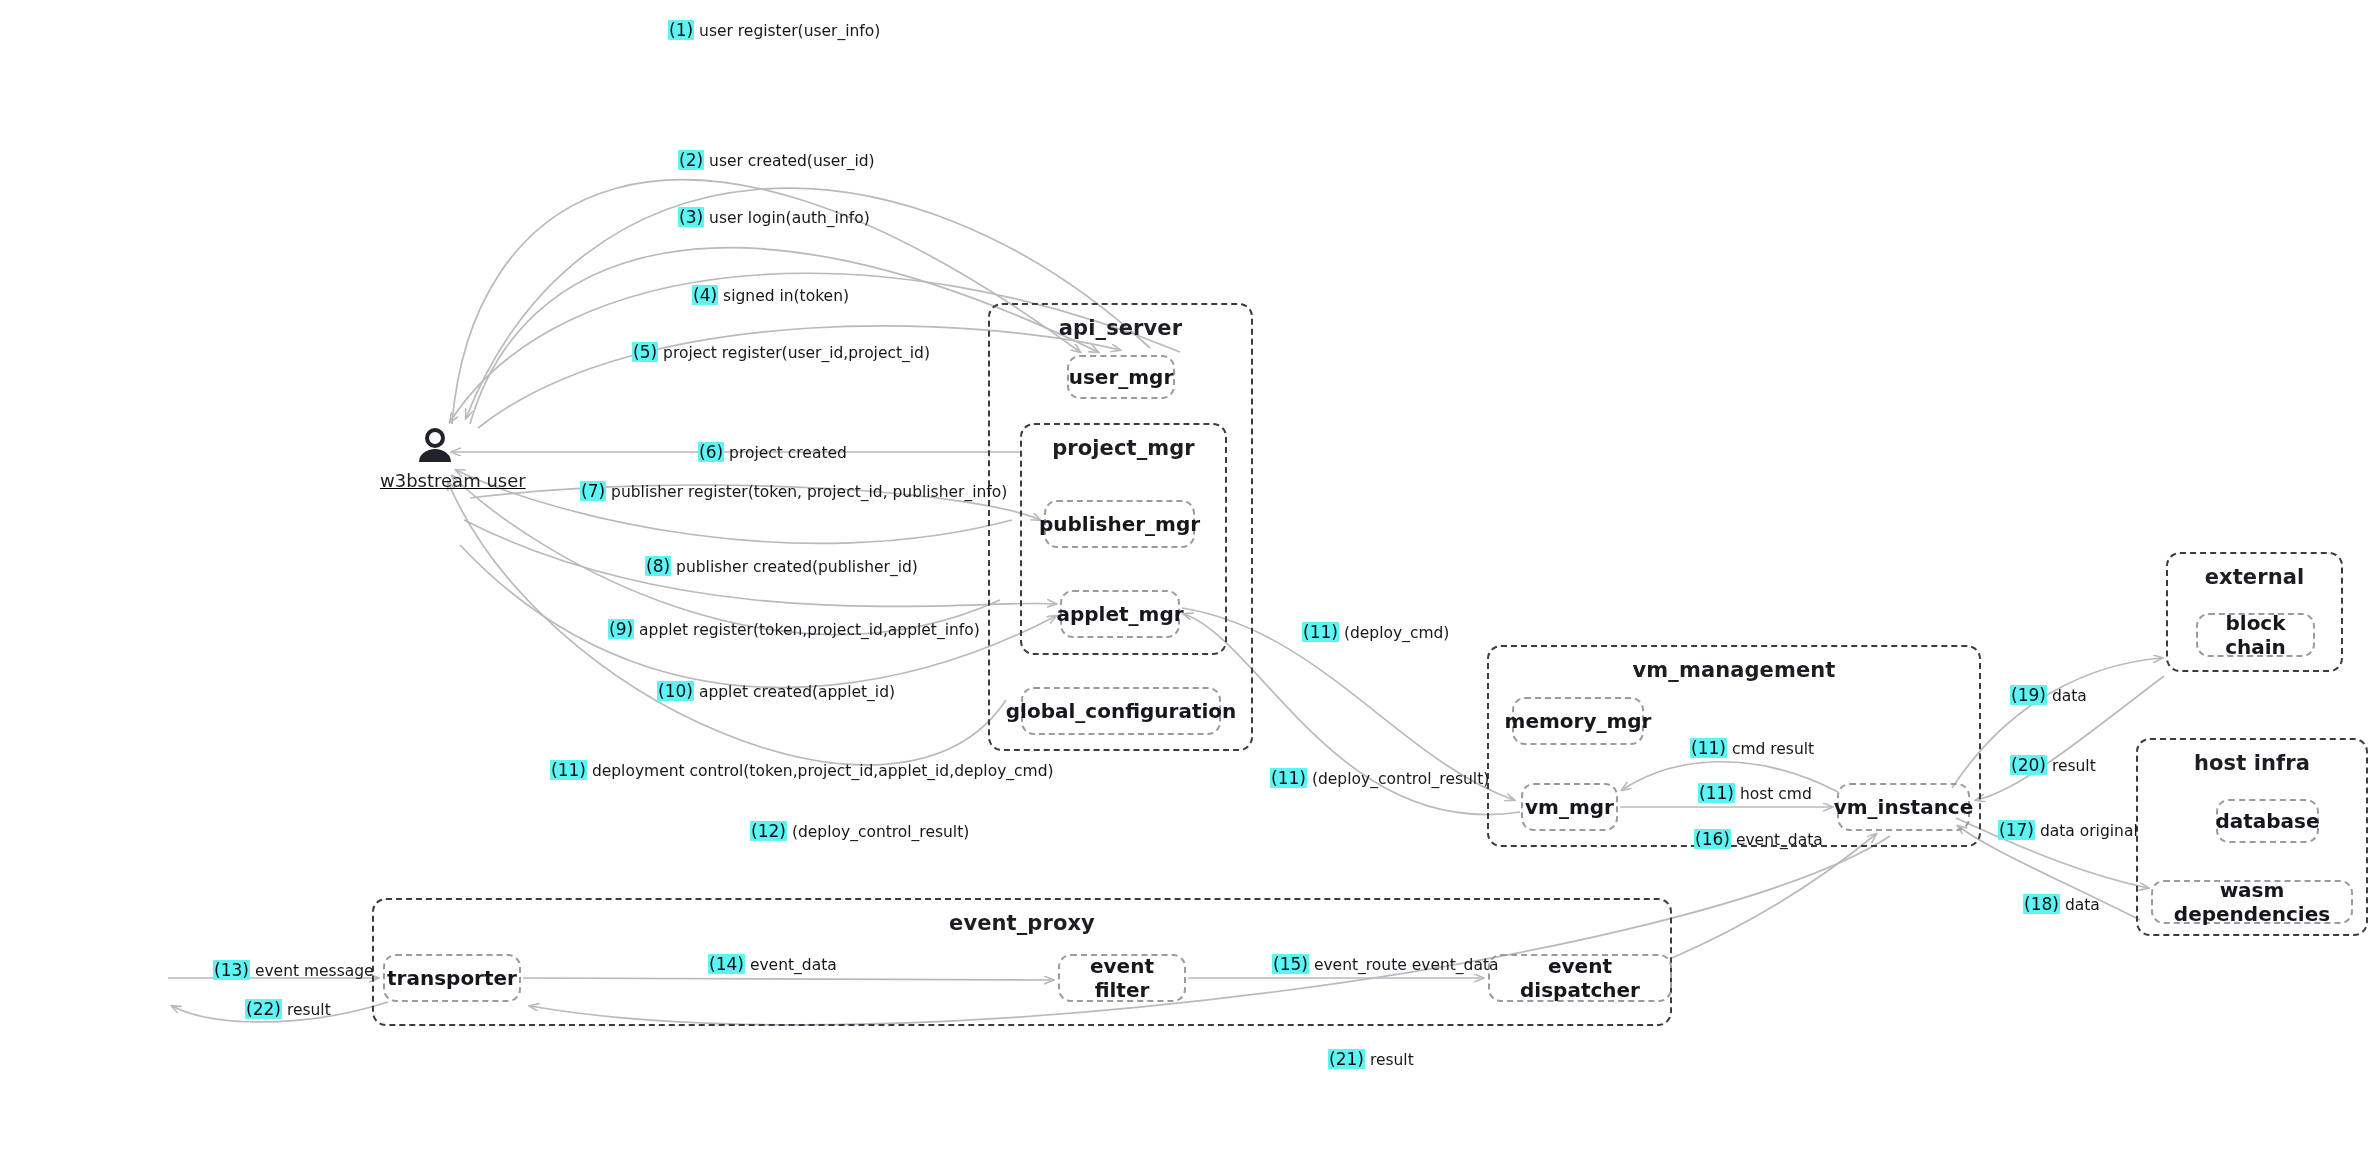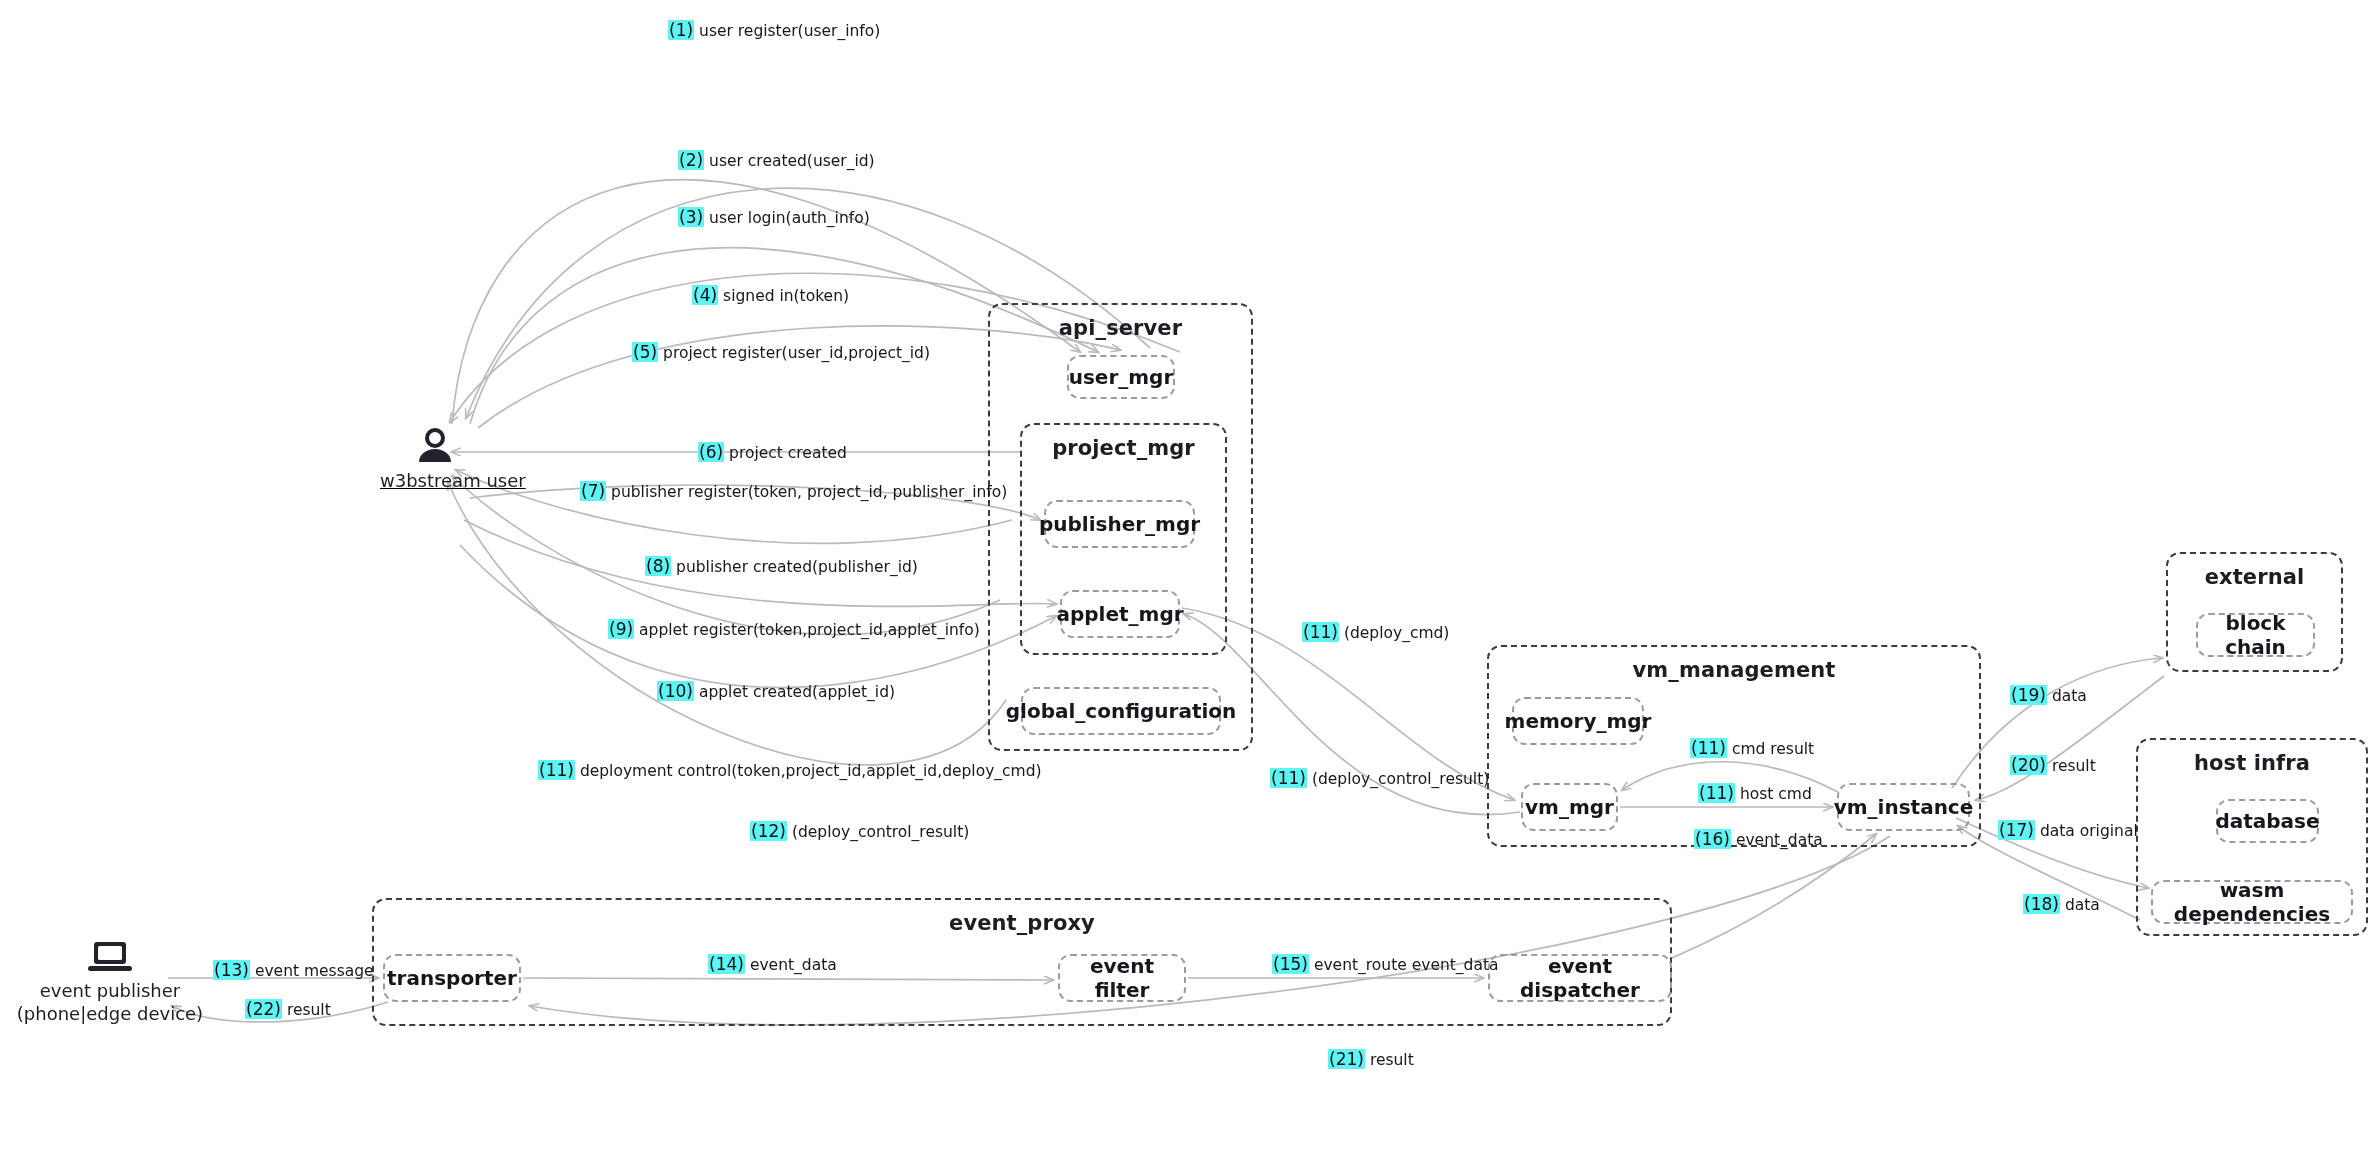--- a/index.html
+++ b/index.html
@@ -179,7 +179,7 @@
       <div class="elabel" style="left: 645px; top: 558px;"><span class="num">(8)</span><span class="txt">publisher created(publisher_id)</span></div>
       <div class="elabel" style="left: 608px; top: 621px;"><span class="num">(9)</span><span class="txt">applet register(token,project_id,applet_info)</span></div>
       <div class="elabel" style="left: 657px; top: 683px;"><span class="num">(10)</span><span class="txt">applet created(applet_id)</span></div>
-      <div class="elabel" style="left: 538px; top: 762px;"><span class="num">(11)</span><span class="txt">deployment control(token,project_id,applet_id,deploy_cmd)</span></div>
+      <div class="elabel" style="left: 550px; top: 762px;"><span class="num">(11)</span><span class="txt">deployment control(token,project_id,applet_id,deploy_cmd)</span></div>
       <div class="elabel" style="left: 750px; top: 823px;"><span class="num">(12)</span><span class="txt">(deploy_control_result)</span></div>
       <div class="elabel" style="left: 1302px; top: 624px;"><span class="num">(11)</span><span class="txt">(deploy_cmd)</span></div>
       <div class="elabel" style="left: 1270px; top: 770px;"><span class="num">(11)</span><span class="txt">(deploy_control_result)</span></div>

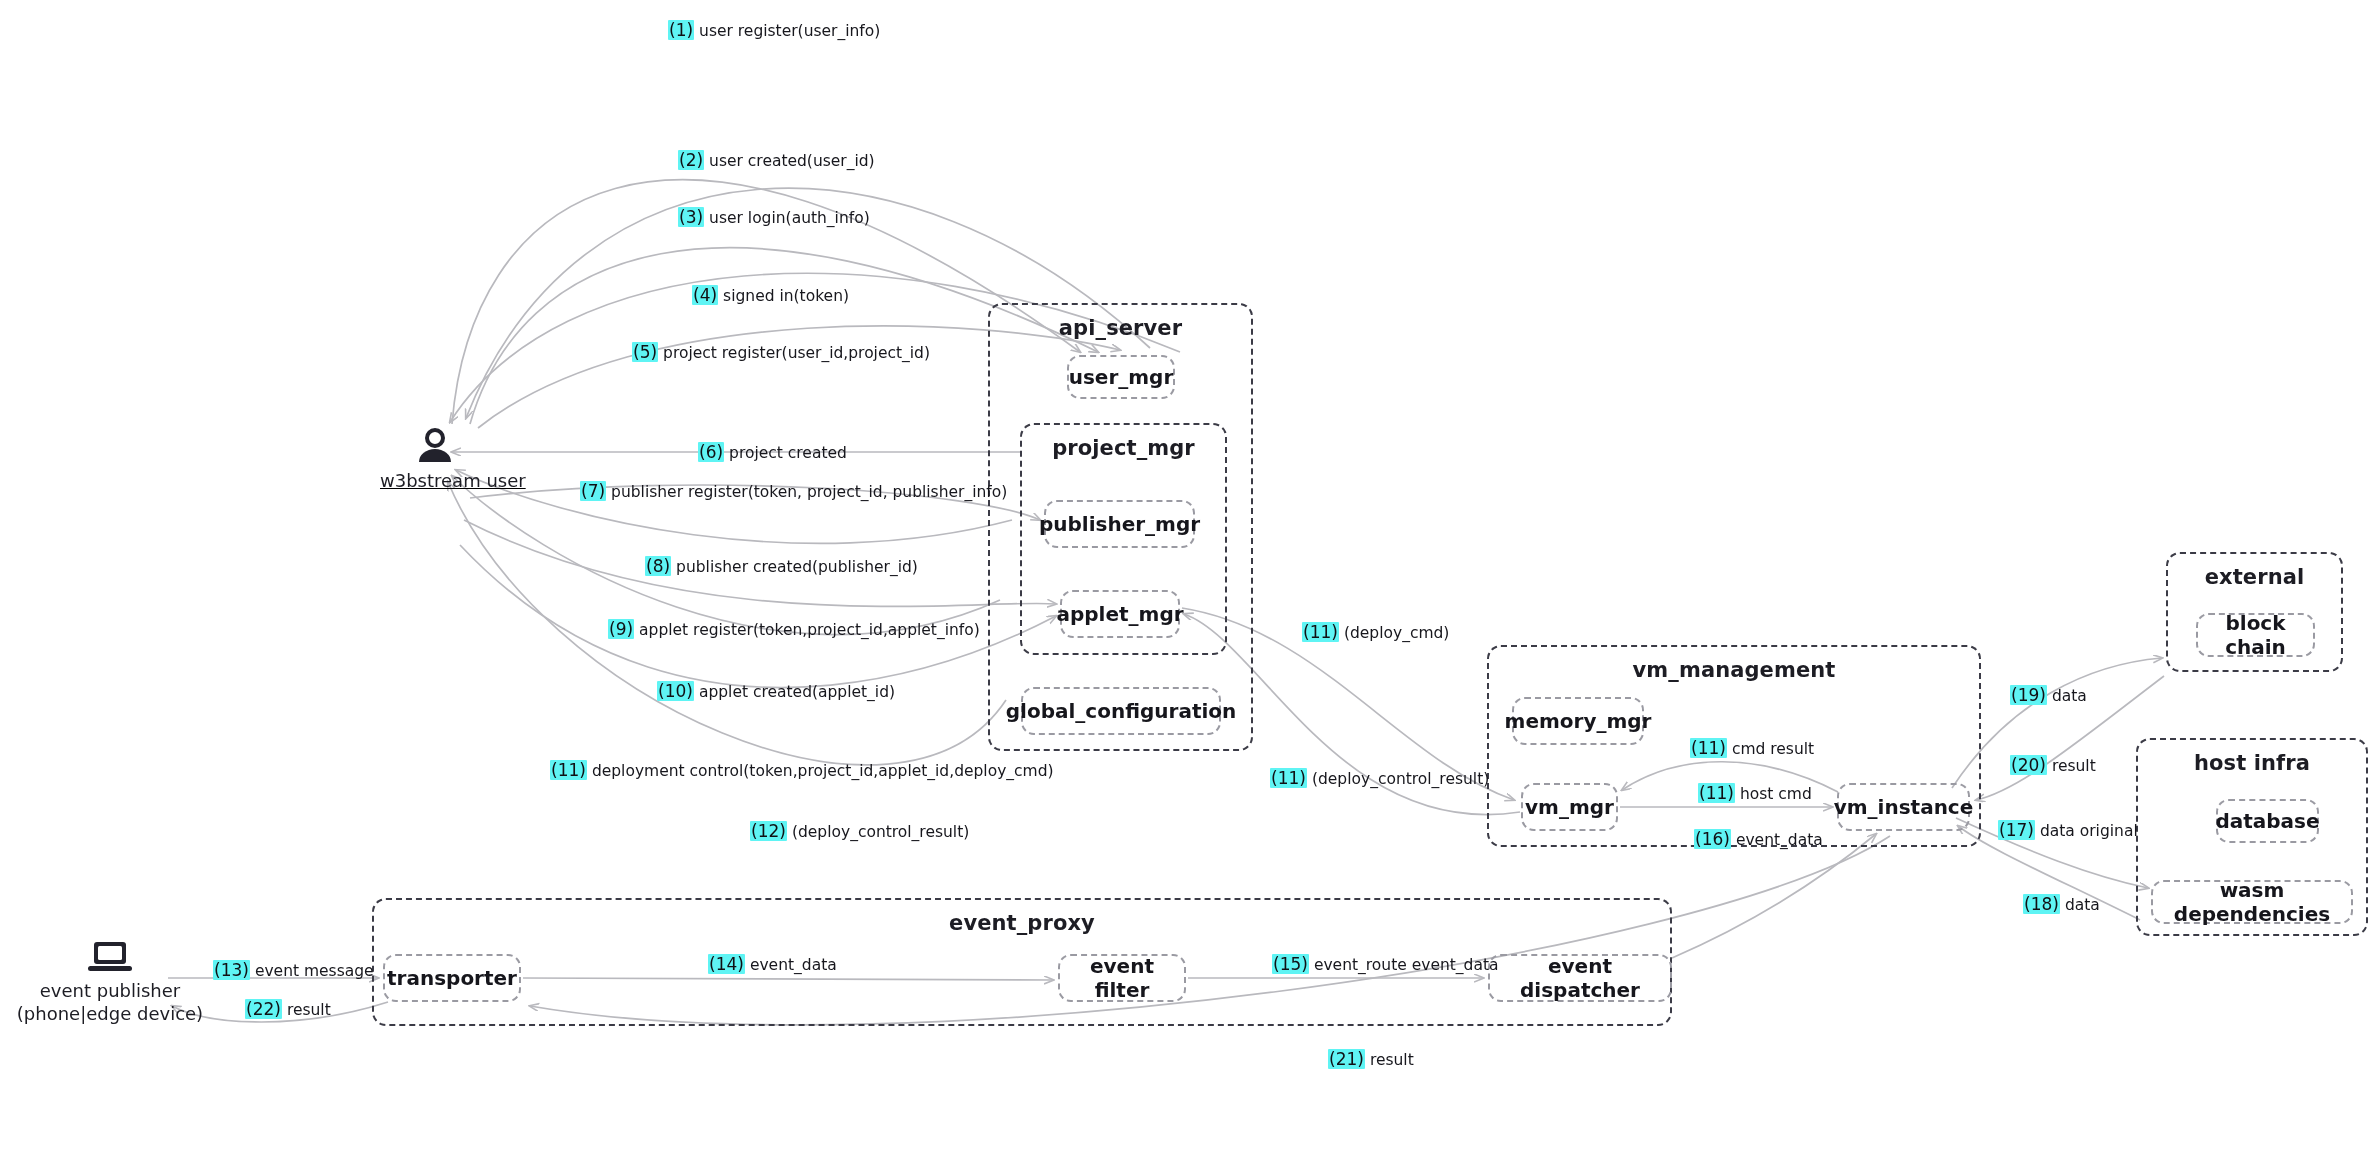--- a/index.html
+++ b/index.html
@@ -125,15 +125,6 @@
     <div class="cap">w3bstream user</div>
   </div>
 
-  <div class="actor" style="left:10px;top:940px;width:200px;">
-    <svg class="icon-laptop" width="48" height="34" viewBox="0 0 48 34">
-      <rect x="8" y="2" width="32" height="22" rx="3" fill="#22222c"></rect>
-      <rect x="12" y="6" width="24" height="14" rx="1.5" fill="#ffffff"></rect>
-      <rect x="2" y="26" width="44" height="5" rx="2.5" fill="#22222c"></rect>
-    </svg>
-    <div class="cap">event publisher
-(phone|edge device)</div>
-  </div>
 
   <div class="grp" style="left:988px;top:303px;width:265px;height:448px;">
     <div class="grp-title">api_server</div>

